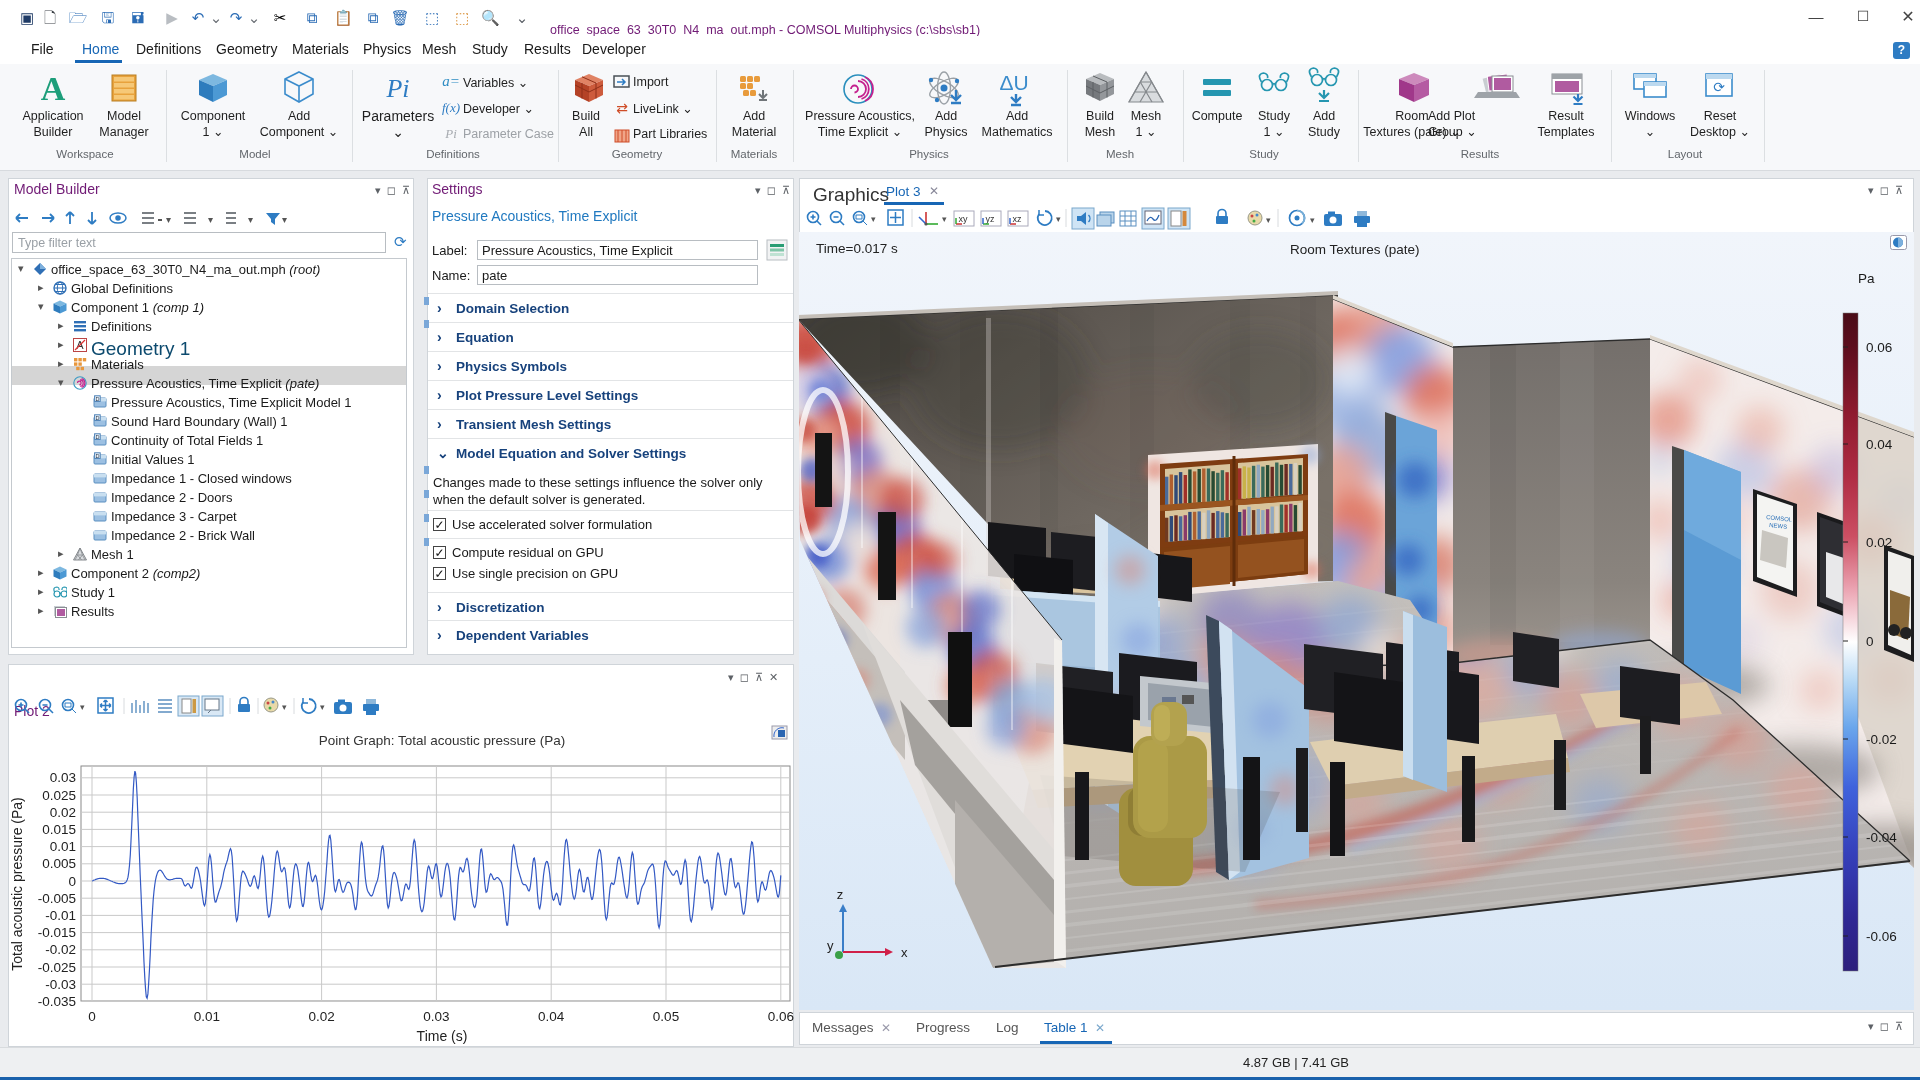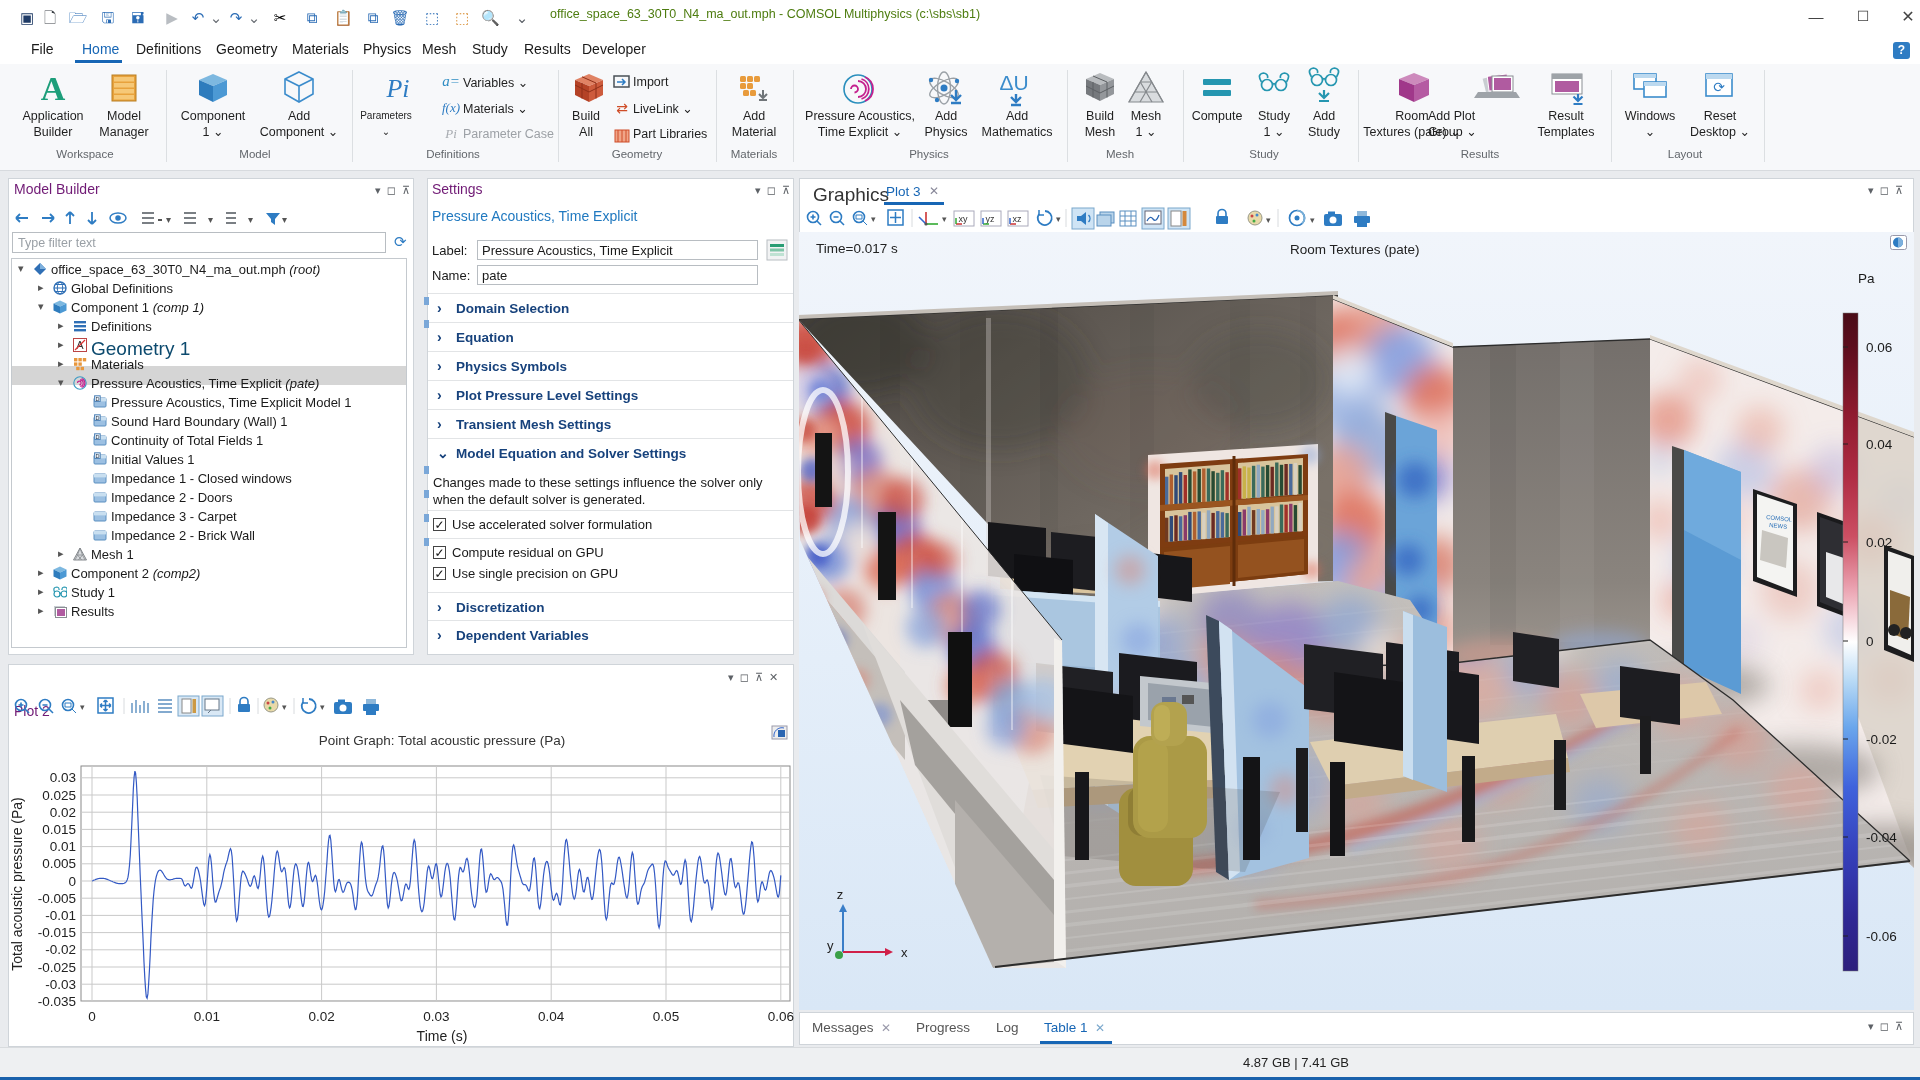--- a/index.html
+++ b/index.html
@@ -31,7 +31,7 @@
 <div class="abs" style="left:452px;top:8px;width:20px;height:20px;color:#d78b2f;font-size:15px;text-align:center;line-height:20px">⬚</div>
 <div class="abs" style="left:481px;top:8px;width:20px;height:20px;color:#2b6cb5;font-size:15px;text-align:center;line-height:20px">🔍</div>
 <div class="abs" style="left:512px;top:8px;width:20px;height:20px;color:#5a5f66;font-size:15px;text-align:center;line-height:20px">⌄</div>
-<div class="abs" style="left:550px;top:7px;font-size:12.5px;color:#4d7c0f">office_space_63_30T0_N4_ma_out.mph - COMSOL Multiphysics (c:\sbs\sb1)</div>
+<div class="abs" style="left:550px;top:23px;font-size:12.5px;color:#701a75">office_space_63_30T0_N4_ma_out.mph - COMSOL Multiphysics (c:\sbs\sb1)</div>
 <div class="abs" style="left:1805px;top:8px;width:22px;font-size:15px;color:#444;text-align:center">—</div>
 <div class="abs" style="left:1852px;top:8px;width:22px;font-size:14px;color:#444;text-align:center">☐</div>
 <div class="abs" style="left:1897px;top:7px;width:22px;font-size:16px;color:#444;text-align:center">✕</div>

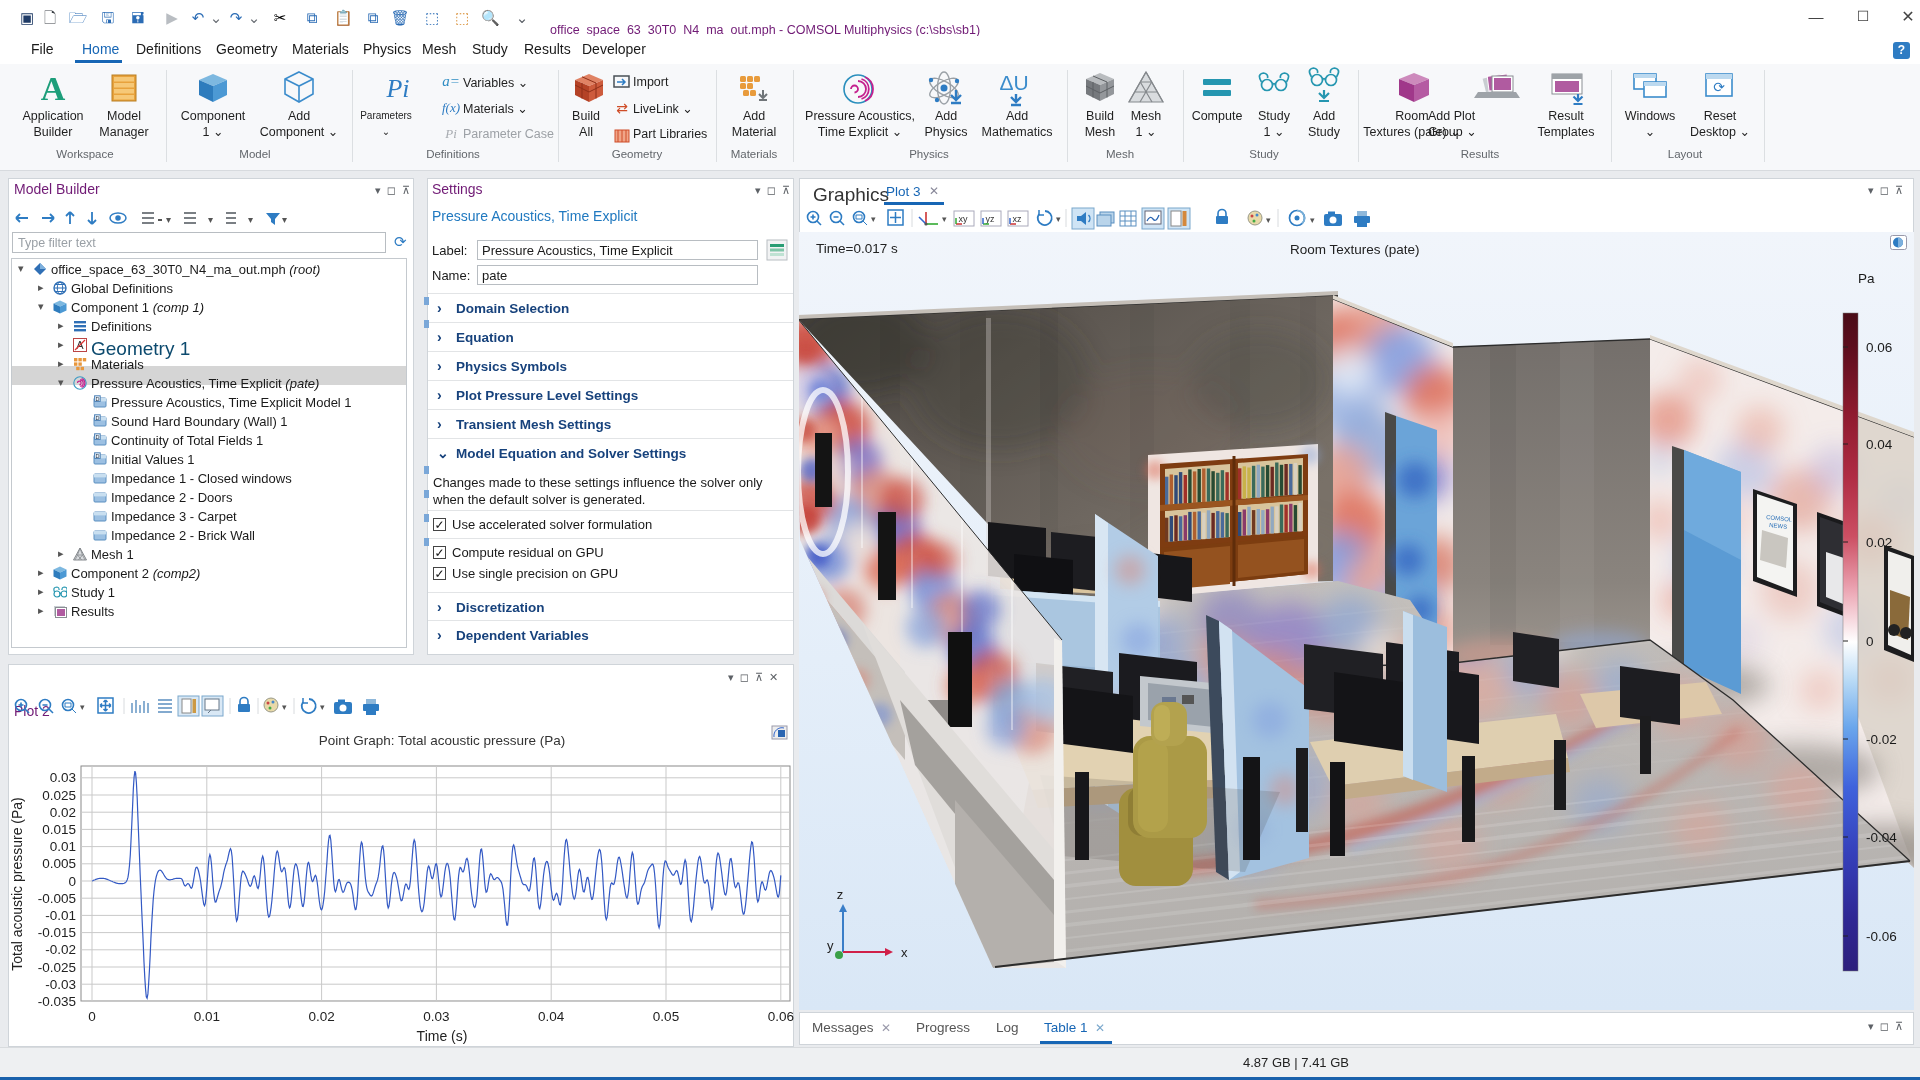--- a/index.html
+++ b/index.html
@@ -72,7 +72,7 @@
 <div class="abs" style="left:54px;top:108px;width:140px;text-align:center;font-size:12.5px;color:#1f1f1f;line-height:16px">Model<br>Manager</div>
 <div class="abs" style="left:143px;top:108px;width:140px;text-align:center;font-size:12.5px;color:#1f1f1f;line-height:16px">Component<br>1 ⌄</div>
 <div class="abs" style="left:229px;top:108px;width:140px;text-align:center;font-size:12.5px;color:#1f1f1f;line-height:16px">Add<br>Component ⌄</div>
-<div class="abs" style="left:316px;top:108px;width:140px;text-align:center;font-size:10px;color:#1f1f1f;line-height:16px">Parameters<br>⌄</div>
+<div class="abs" style="left:328px;top:108px;width:140px;text-align:center;font-size:14px;color:#1f1f1f;line-height:16px">Parameters<br>⌄</div>
 <div class="abs" style="left:516px;top:108px;width:140px;text-align:center;font-size:12.5px;color:#1f1f1f;line-height:16px">Build<br>All</div>
 <div class="abs" style="left:684px;top:108px;width:140px;text-align:center;font-size:12.5px;color:#1f1f1f;line-height:16px">Add<br>Material</div>
 <div class="abs" style="left:790px;top:108px;width:140px;text-align:center;font-size:12.5px;color:#1f1f1f;line-height:16px">Pressure Acoustics,<br>Time Explicit ⌄</div>

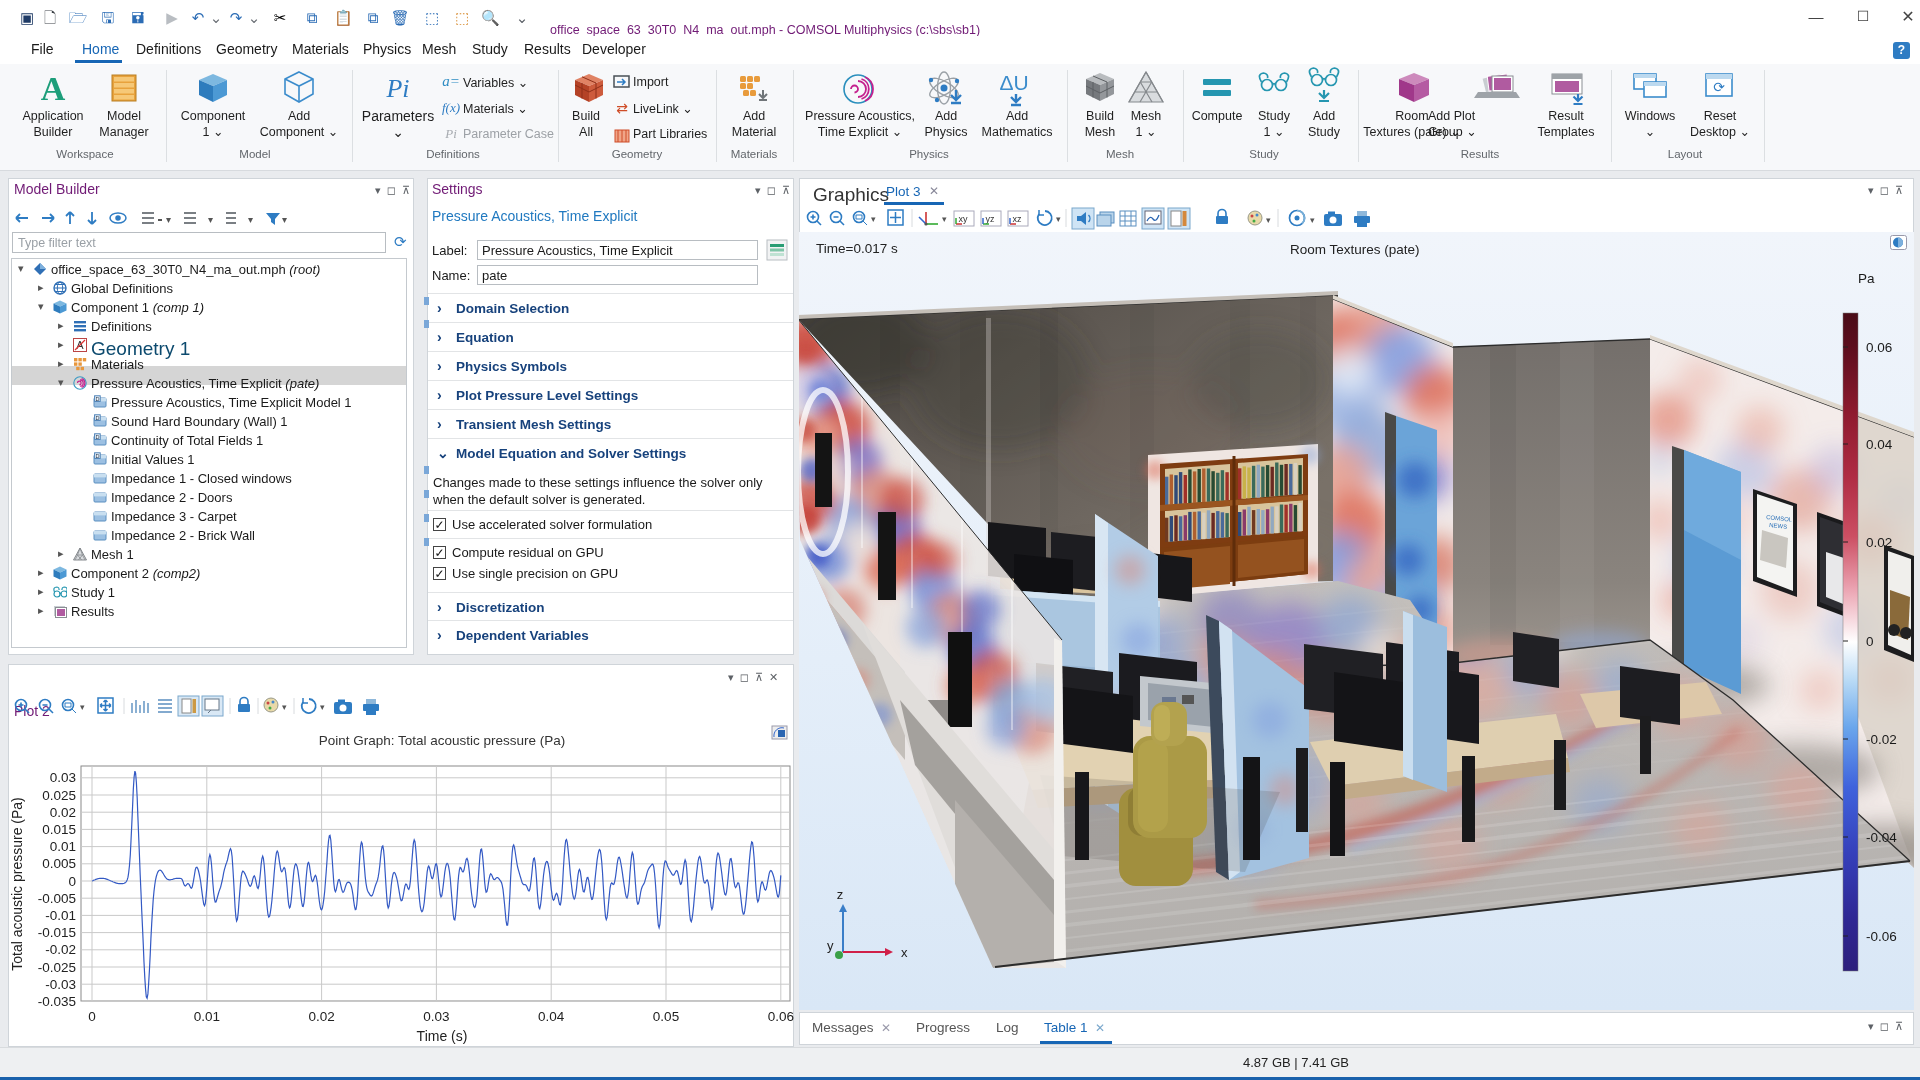--- a/index.html
+++ b/index.html
@@ -89,7 +89,7 @@
 <div class="abs" style="left:1580px;top:108px;width:140px;text-align:center;font-size:12.5px;color:#1f1f1f;line-height:16px">Windows<br>⌄</div>
 <div class="abs" style="left:1650px;top:108px;width:140px;text-align:center;font-size:12.5px;color:#1f1f1f;line-height:16px">Reset<br>Desktop ⌄</div>
 <div class="abs" style="left:463px;top:75px;font-size:12.5px;color:#1f1f1f">Variables ⌄</div>
-<div class="abs" style="left:463px;top:101px;font-size:12.5px;color:#1f1f1f">Materials ⌄</div>
+<div class="abs" style="left:463px;top:101px;font-size:12.5px;color:#1f1f1f">Developer ⌄</div>
 <div class="abs" style="left:463px;top:127px;font-size:12.5px;color:#9da1a6">Parameter Case</div>
 <div class="abs" style="left:633px;top:75px;font-size:12.5px;color:#1f1f1f">Import</div>
 <div class="abs" style="left:633px;top:101px;font-size:12.5px;color:#1f1f1f">LiveLink ⌄</div>

